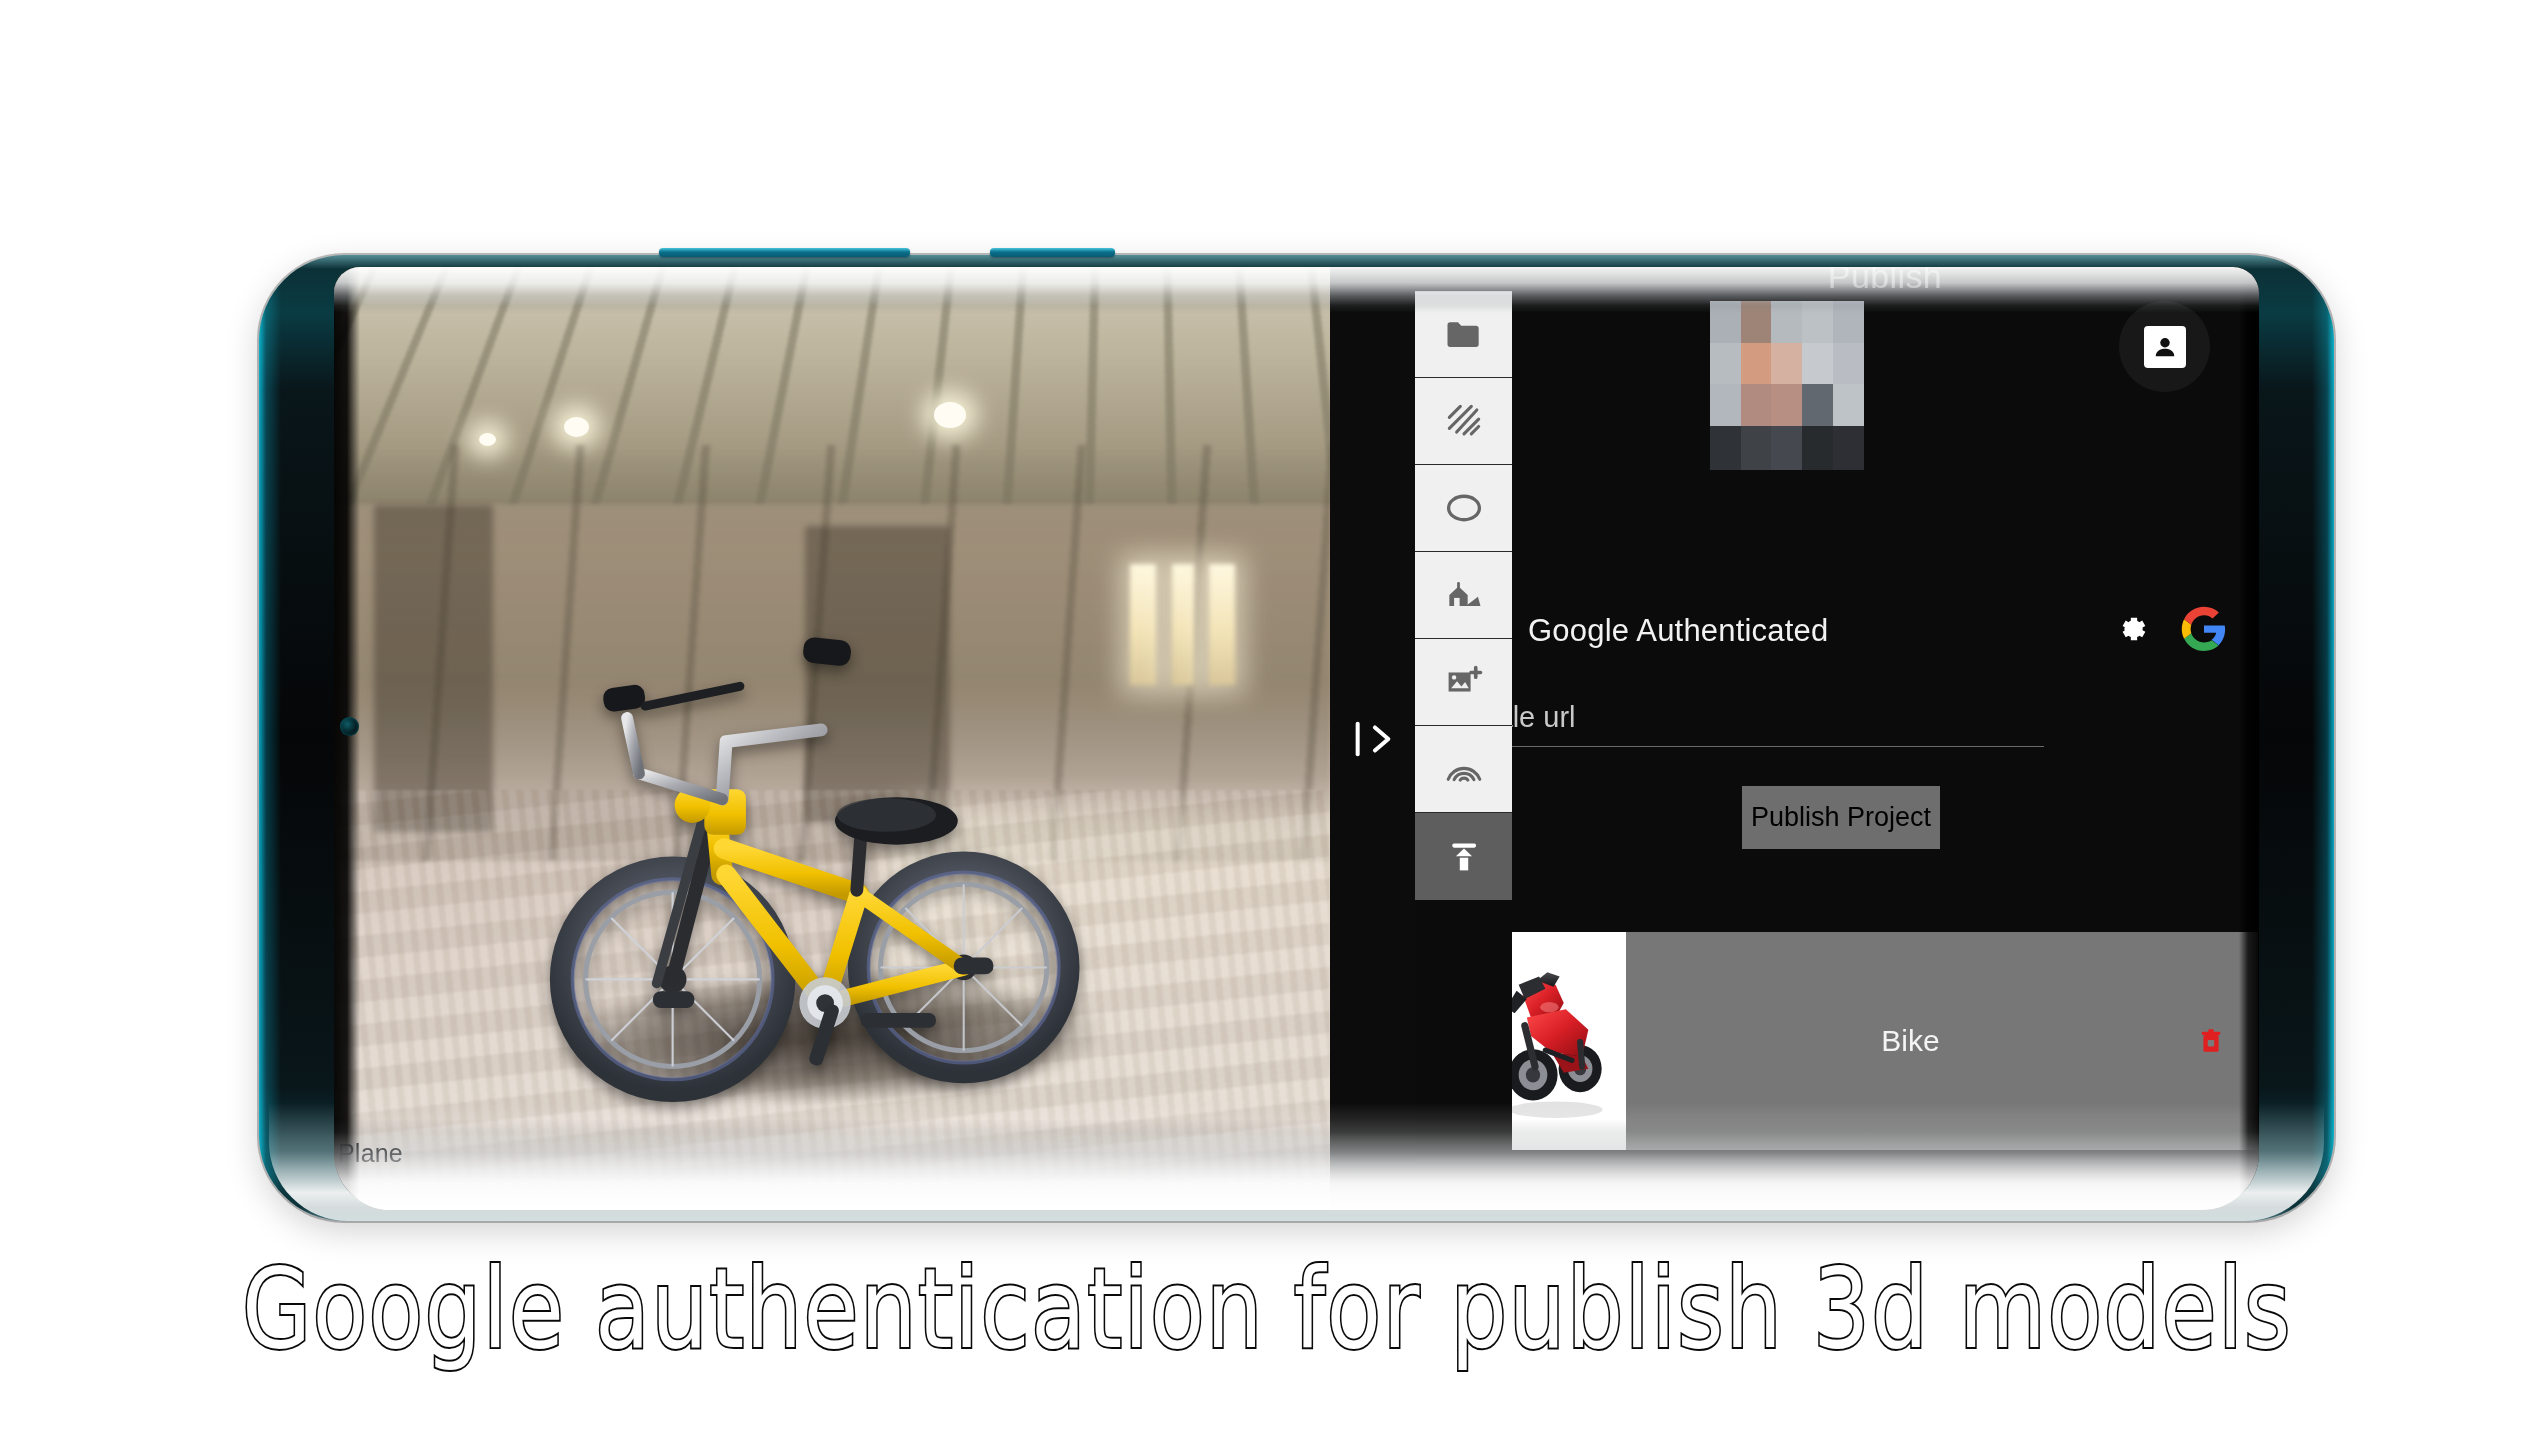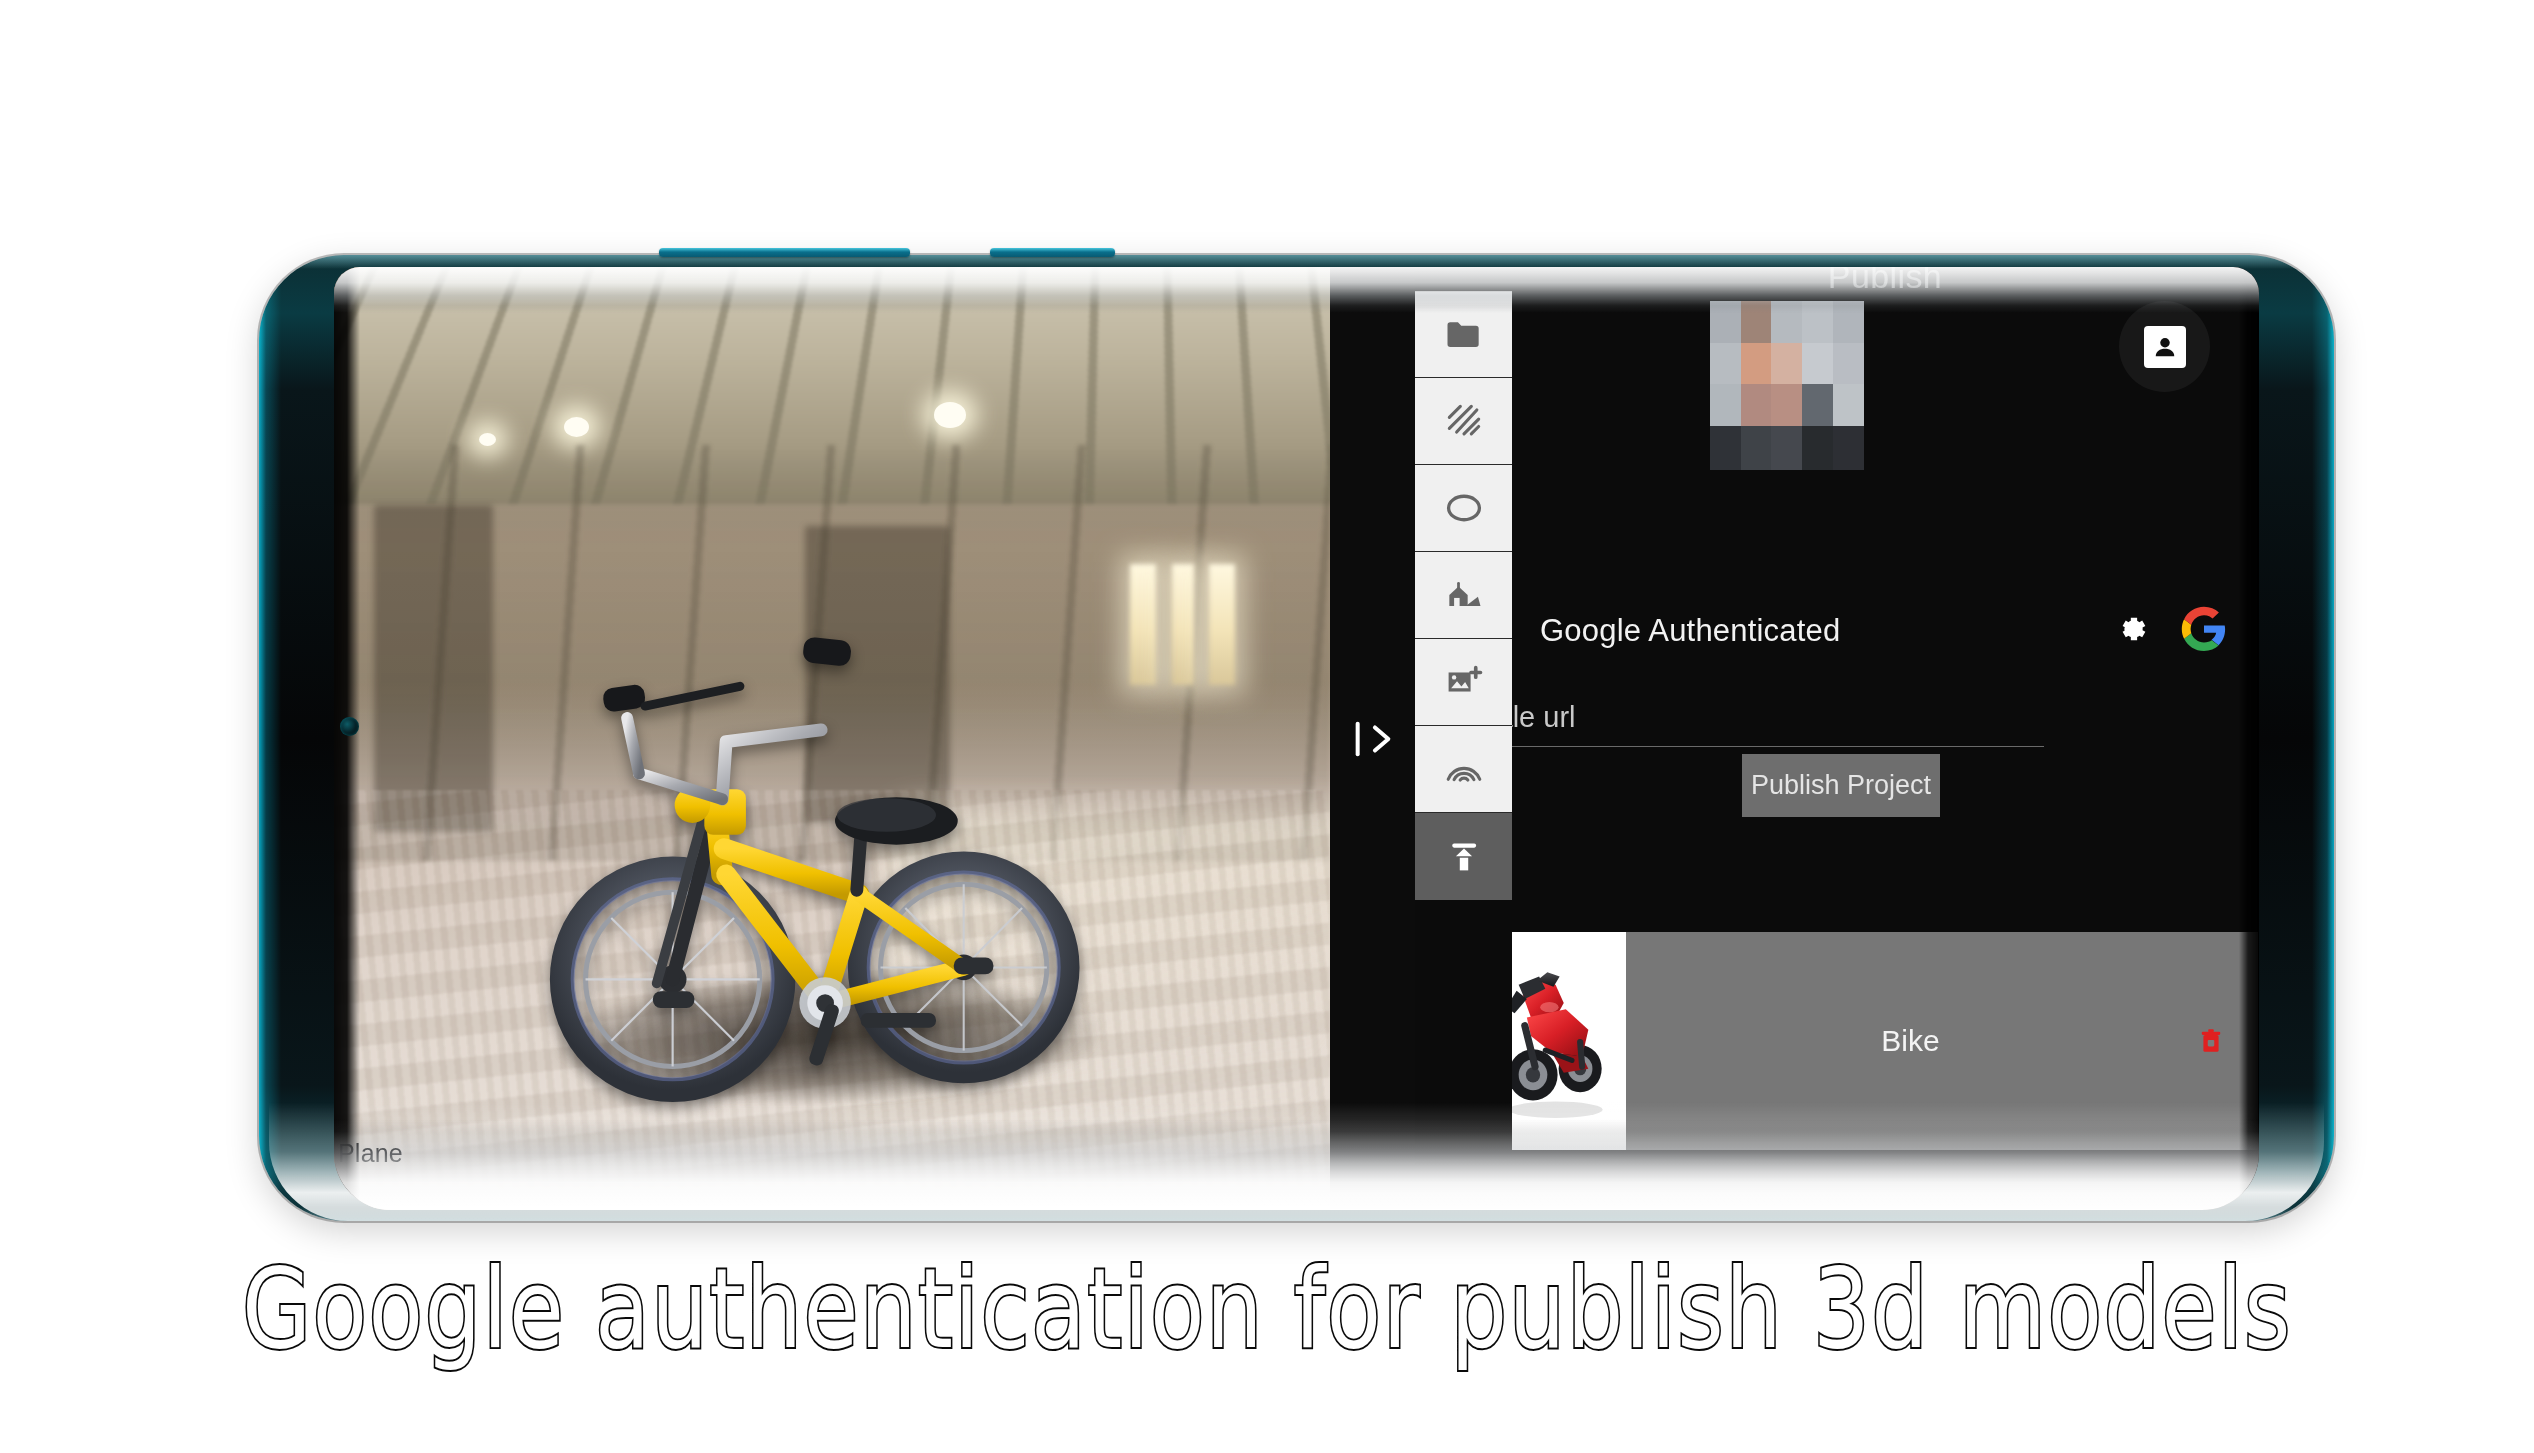--- a/index.html
+++ b/index.html
@@ -196,7 +196,7 @@
     position:absolute; left:0; right:0; top:335px; height:57px;
     display:flex; align-items:center;
   }
-  #auth-status { margin-left:28px; font-size:31px; color:#f2f2f2; letter-spacing:0.2px; }
+  #auth-status { margin-left:16px; font-size:31px; color:#f2f2f2; letter-spacing:0.2px; }
   #auth-icons { position:absolute; right:30px; display:flex; align-items:center; gap:28px; }
 
   #sale-url-field {

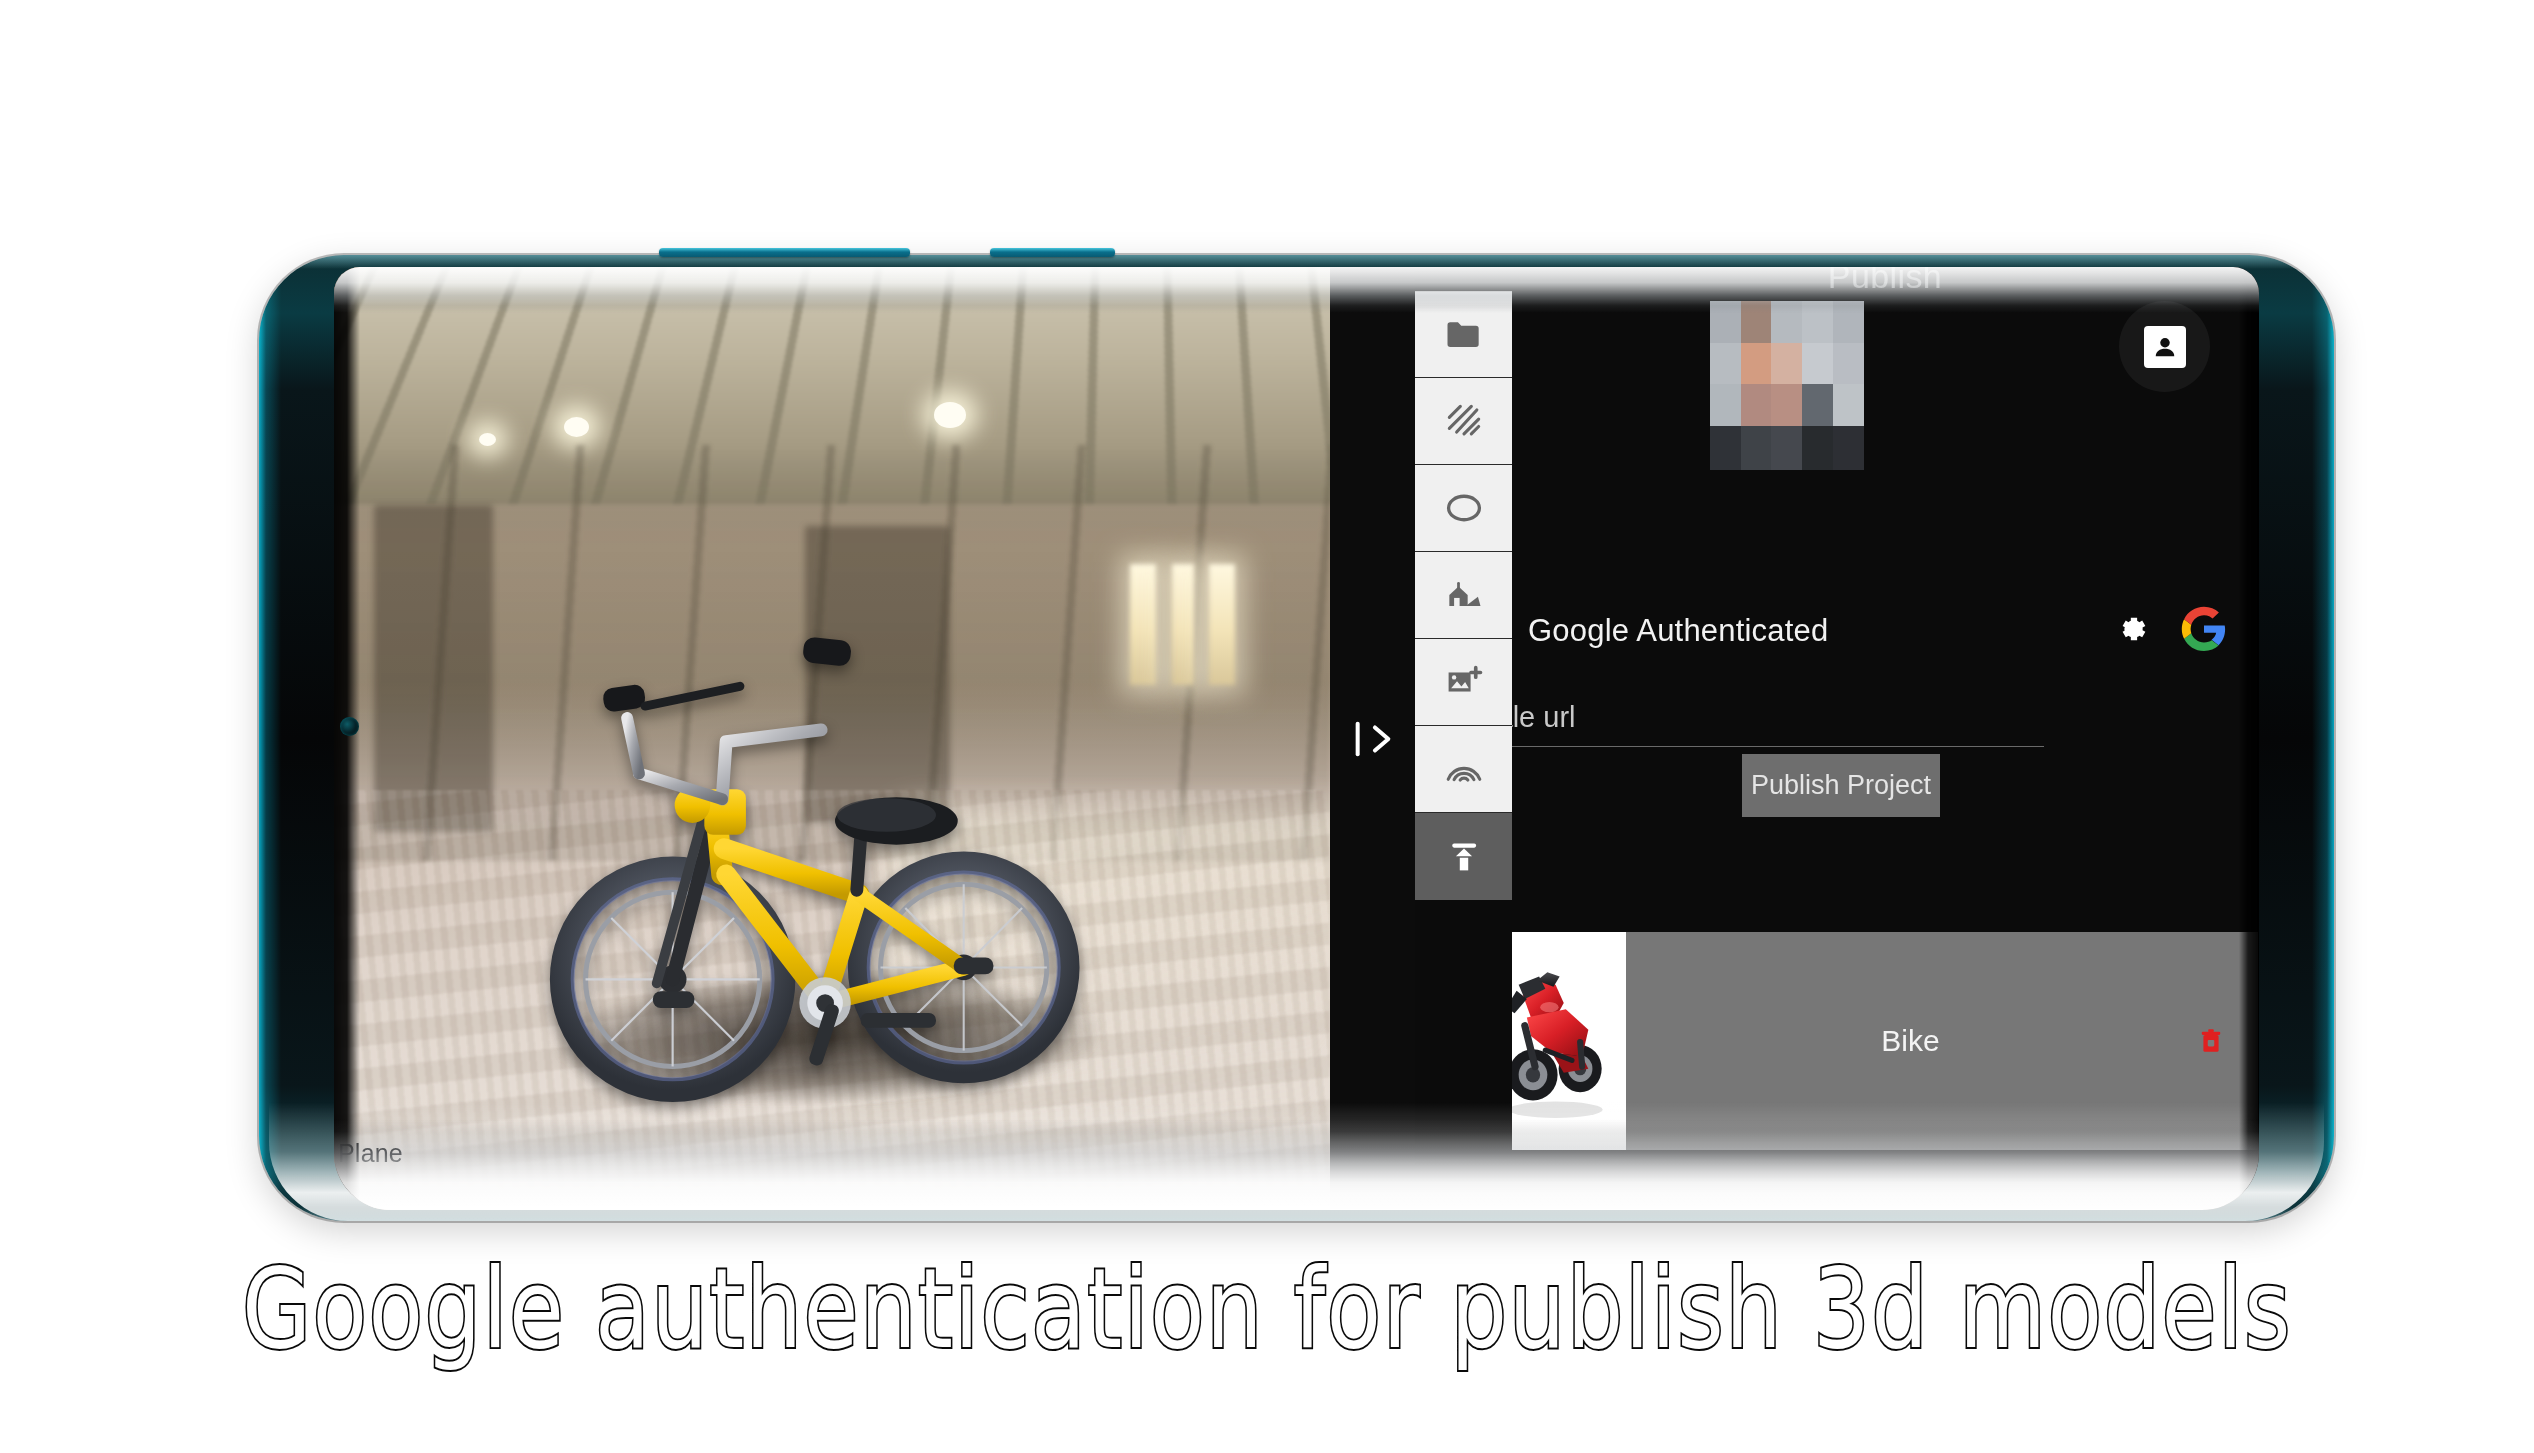--- a/index.html
+++ b/index.html
@@ -213,8 +213,8 @@
   }
 
   #publish-project-btn {
-    position:absolute; left:230px; top:487px; width:198px; height:63px;
-    background:#6e6e6e; color:#e5e5e5; font-size:27px;
+    position:absolute; left:230px; top:519px; width:198px; height:63px;
+    background:#6e6e6e; color:#000000; font-size:27px;
     display:flex; align-items:center; justify-content:center;
     border:none; font-family:"Liberation Sans", sans-serif; cursor:pointer;
   }

